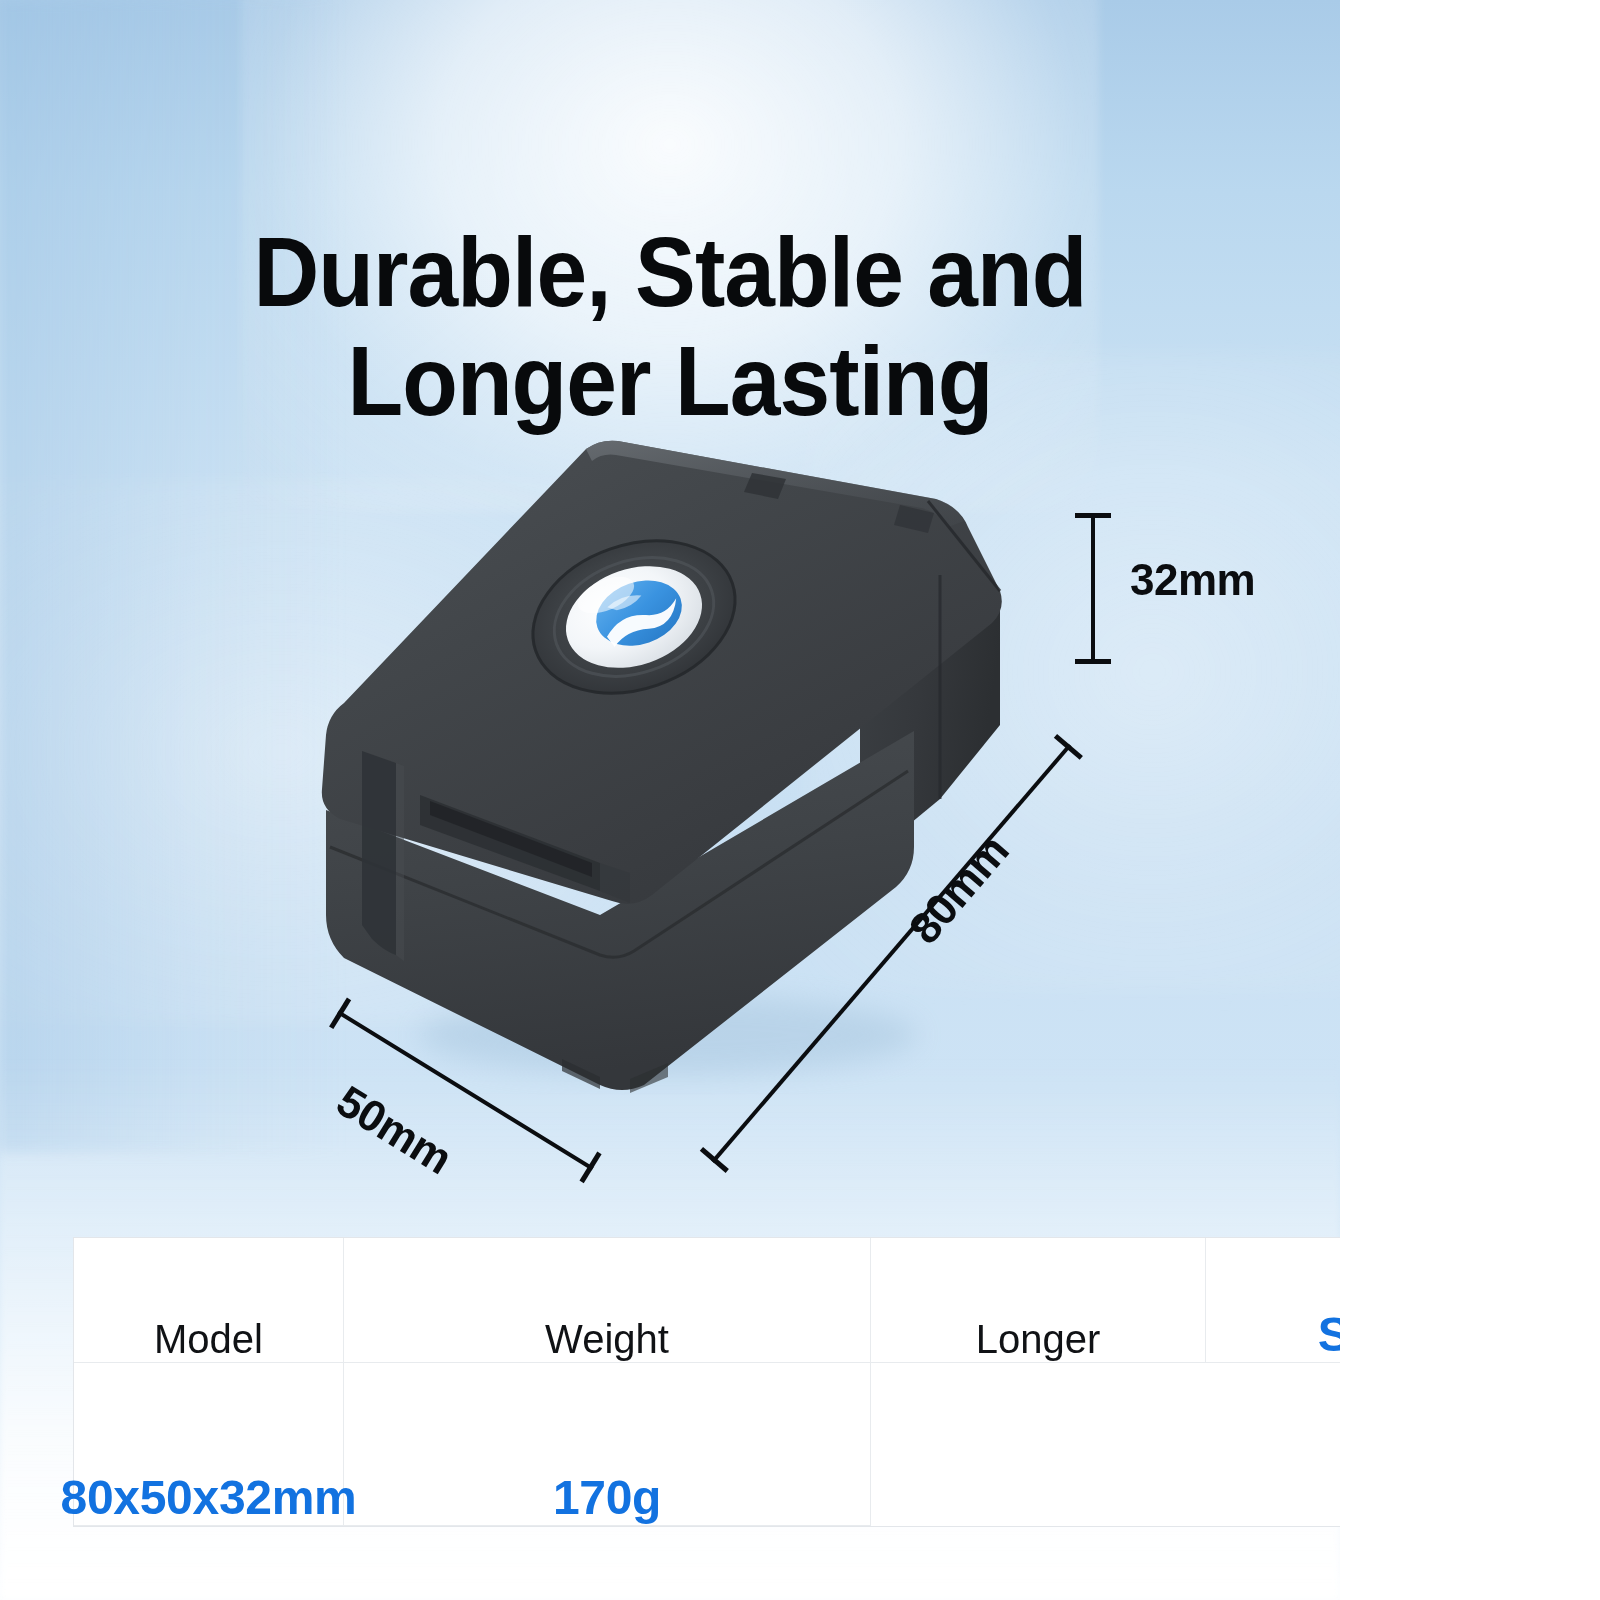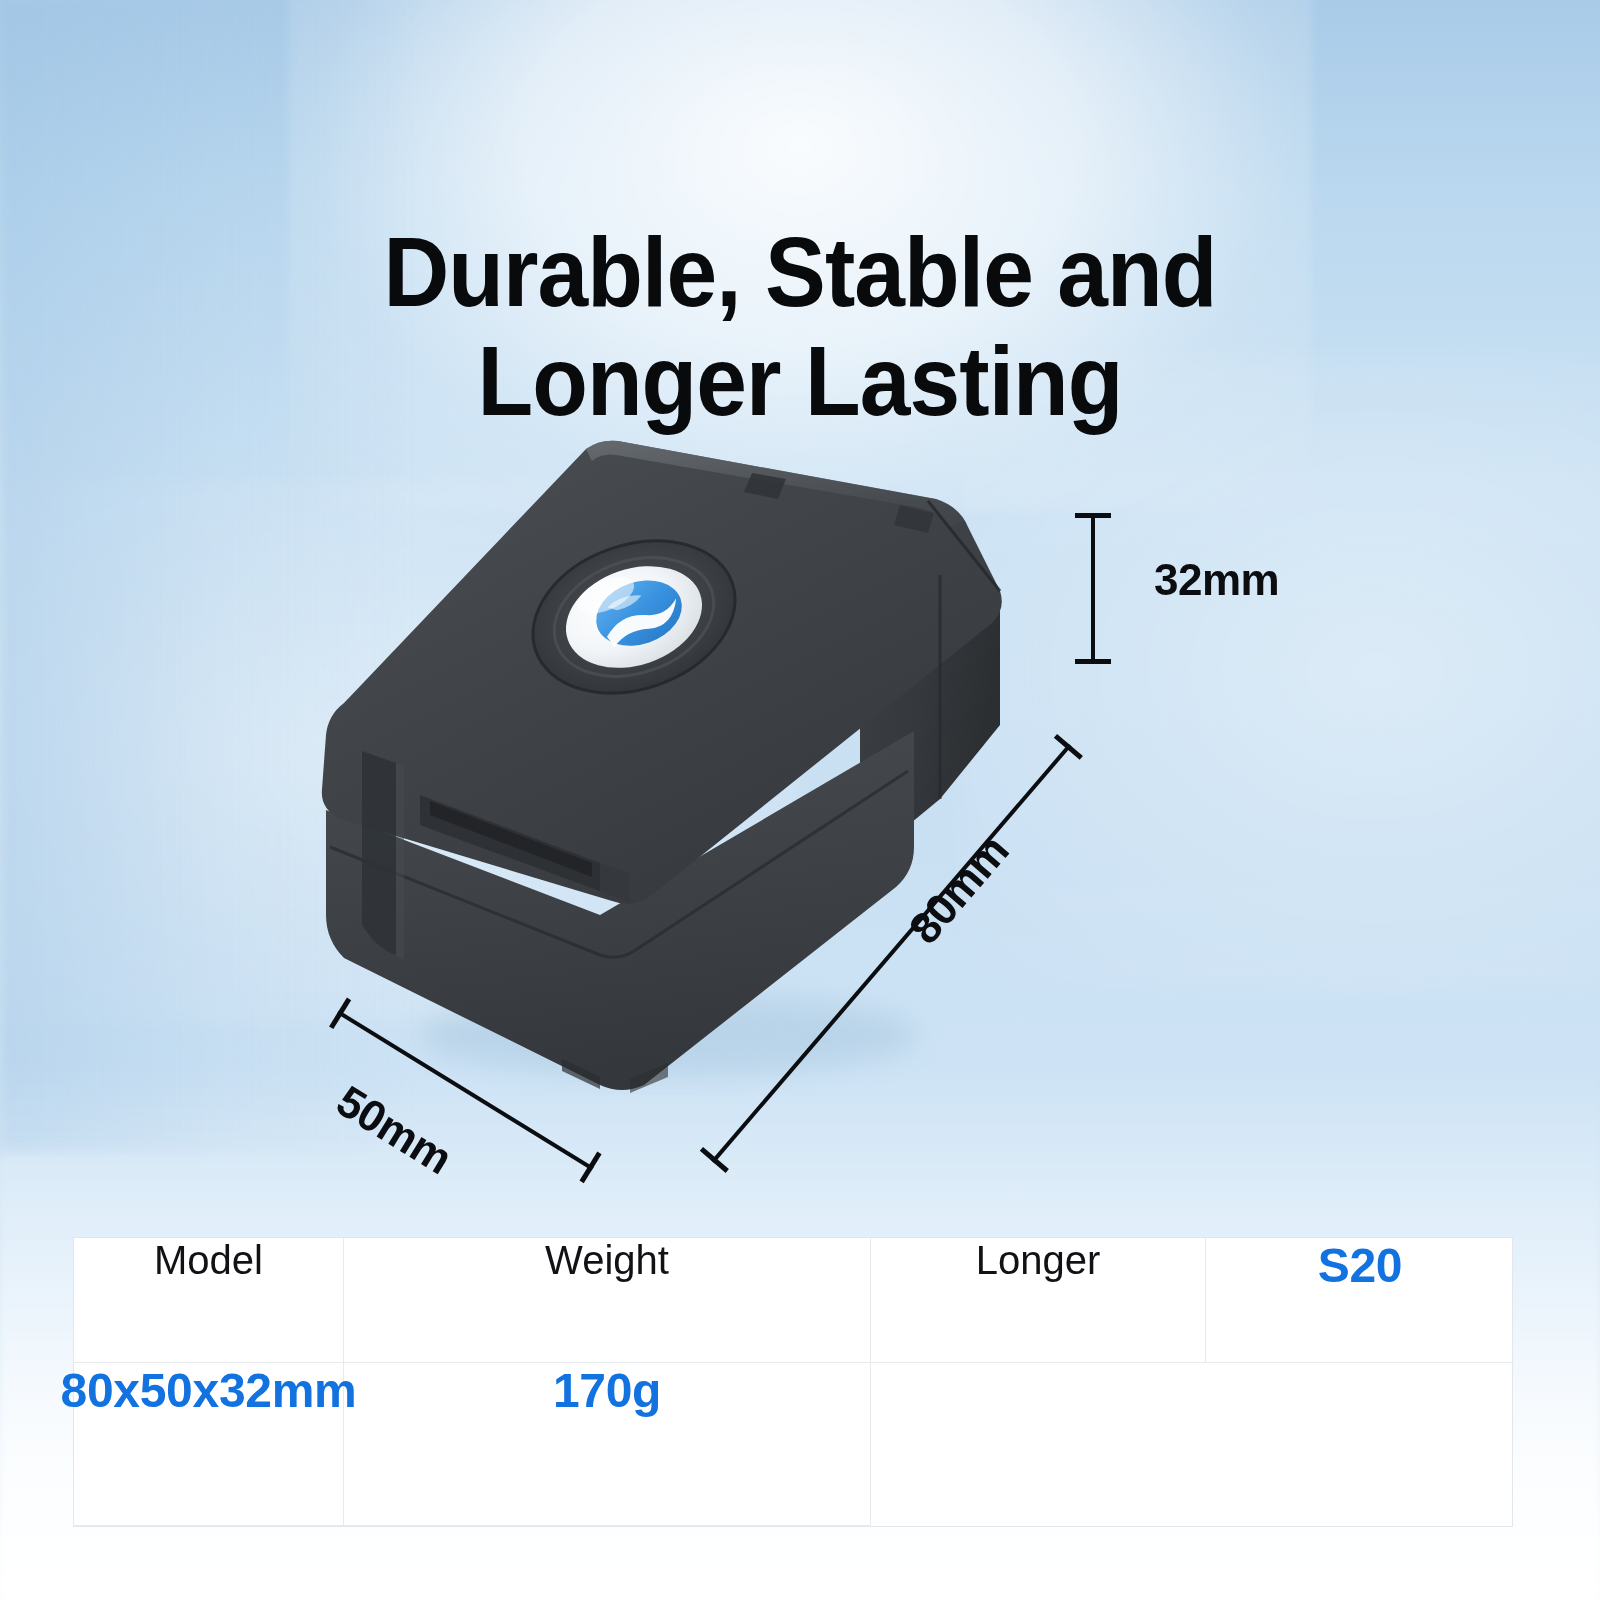--- a/index.html
+++ b/index.html
@@ -10,7 +10,7 @@
   }
   #page {
     position: relative;
-    width: 1600px;
+    width: 1340px;
     height: 1600px;
     overflow: hidden;
     font-family: "Liberation Sans", sans-serif;

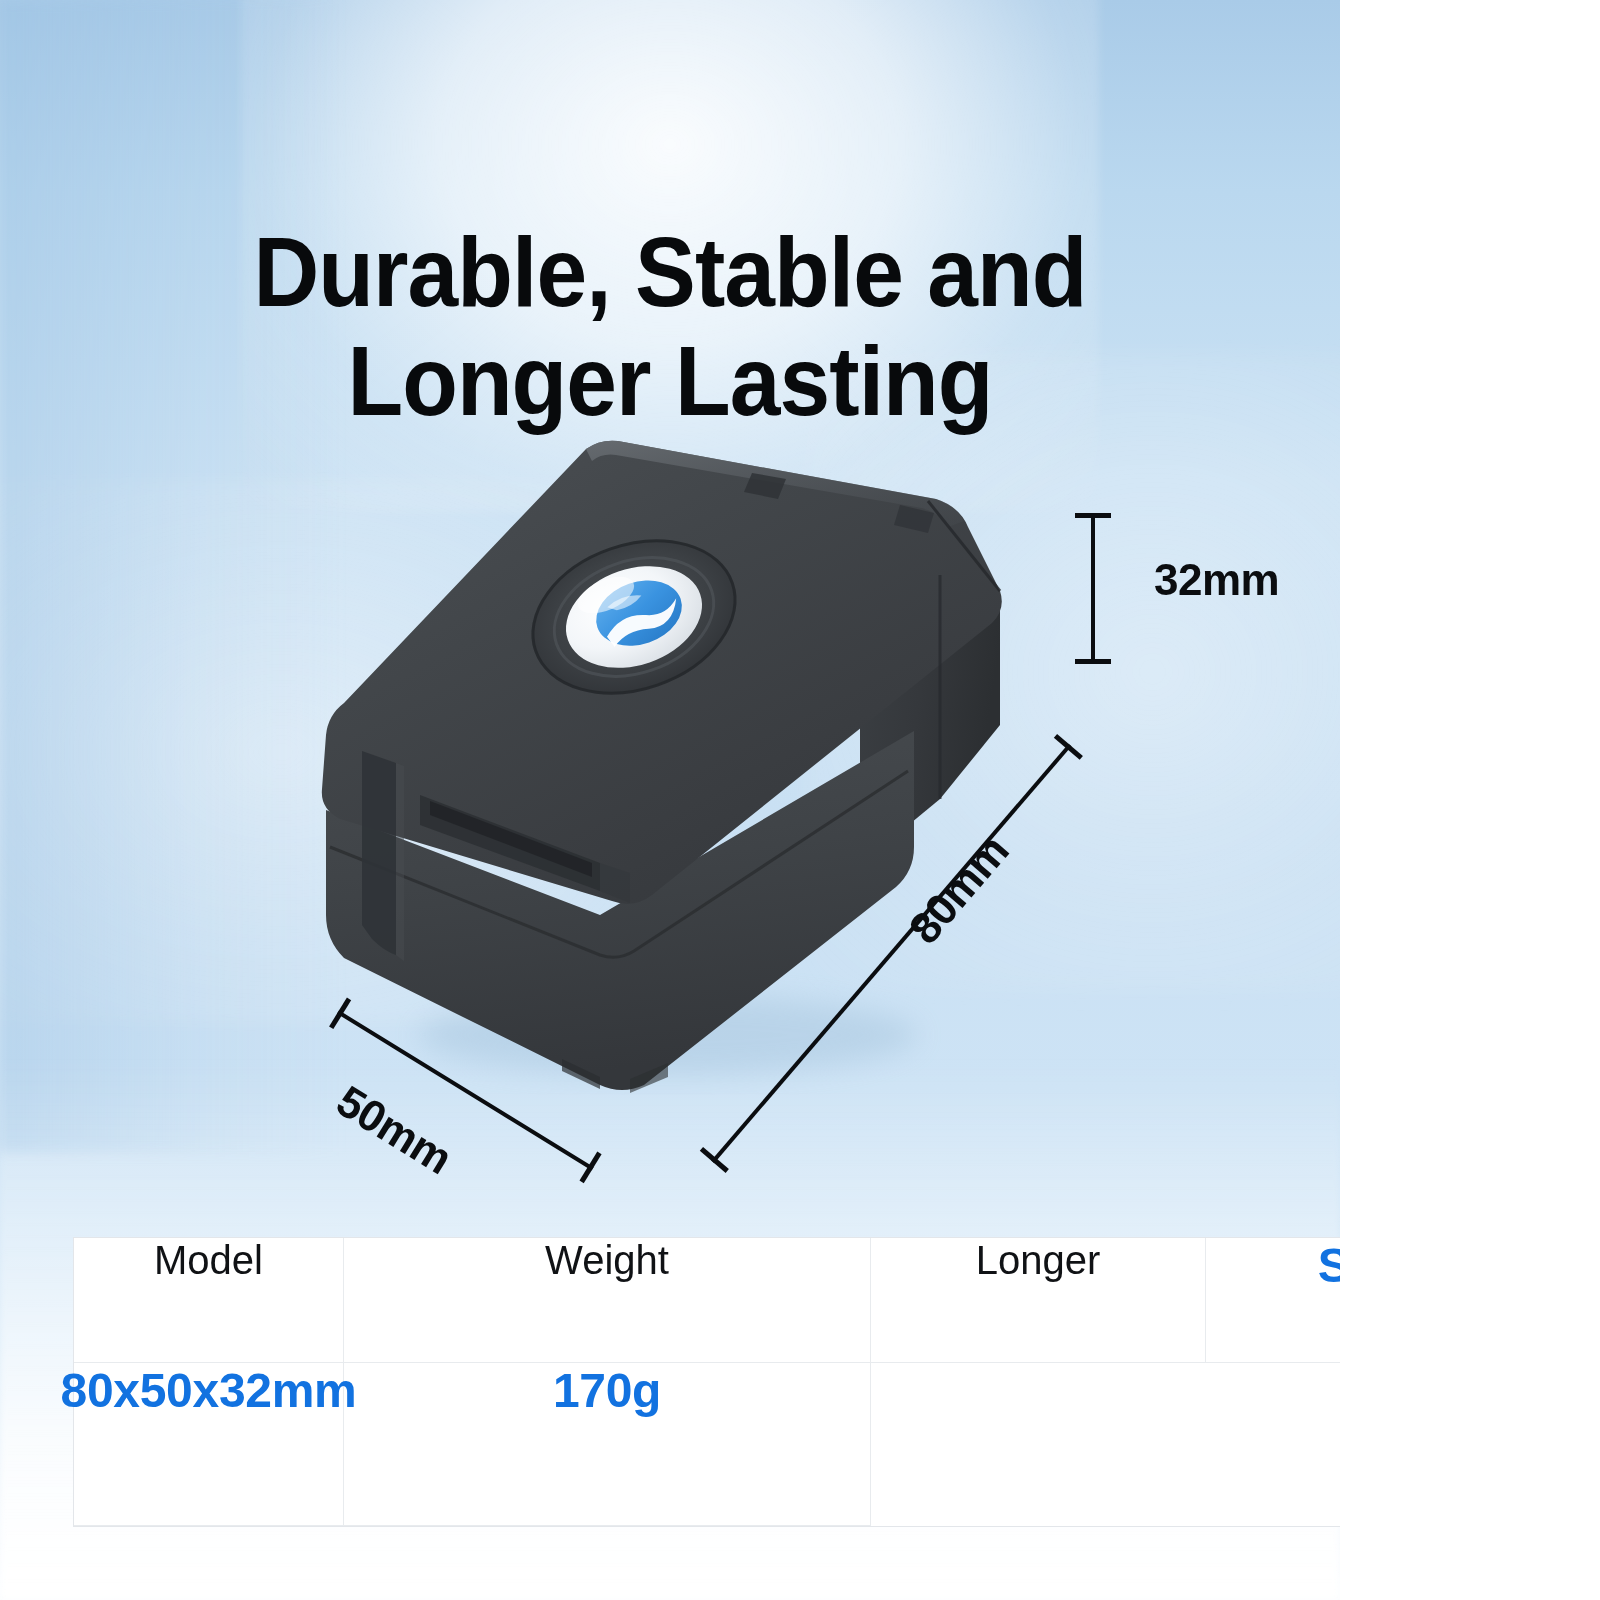--- a/index.html
+++ b/index.html
@@ -153,7 +153,6 @@
     font-weight: 700;
     color: #0b0d10;
     letter-spacing: -0.5px;
-    margin-left: 24px;
   }
 
   

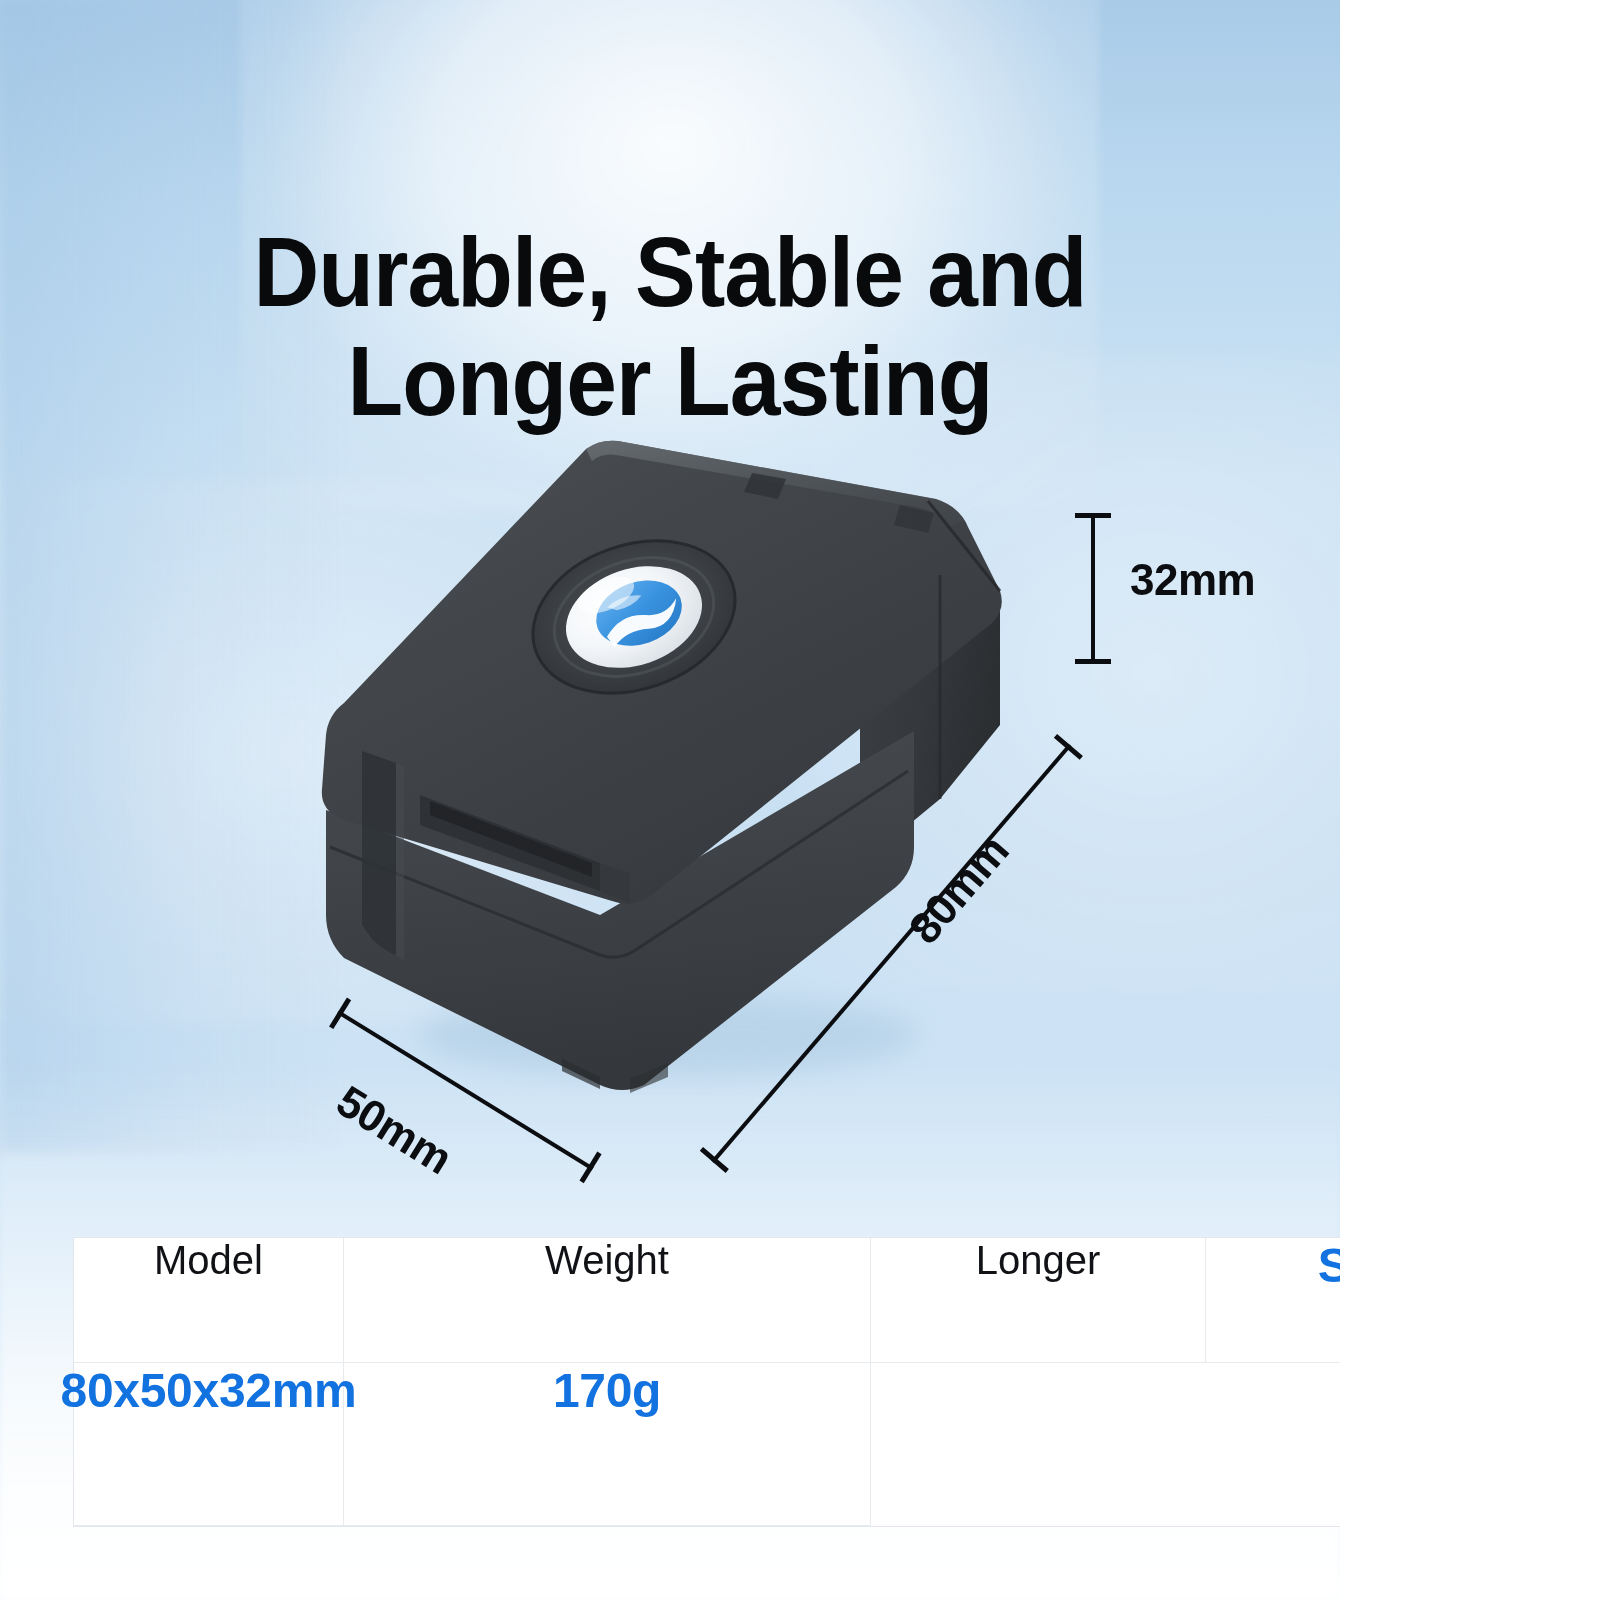--- a/index.html
+++ b/index.html
@@ -205,7 +205,7 @@
   }
   .spec-cell {
     display: flex;
-    align-items: flex-start;
+    align-items: flex-end;
     justify-content: center;
     box-sizing: border-box;
     border-right: 1px solid #e8ebee;

